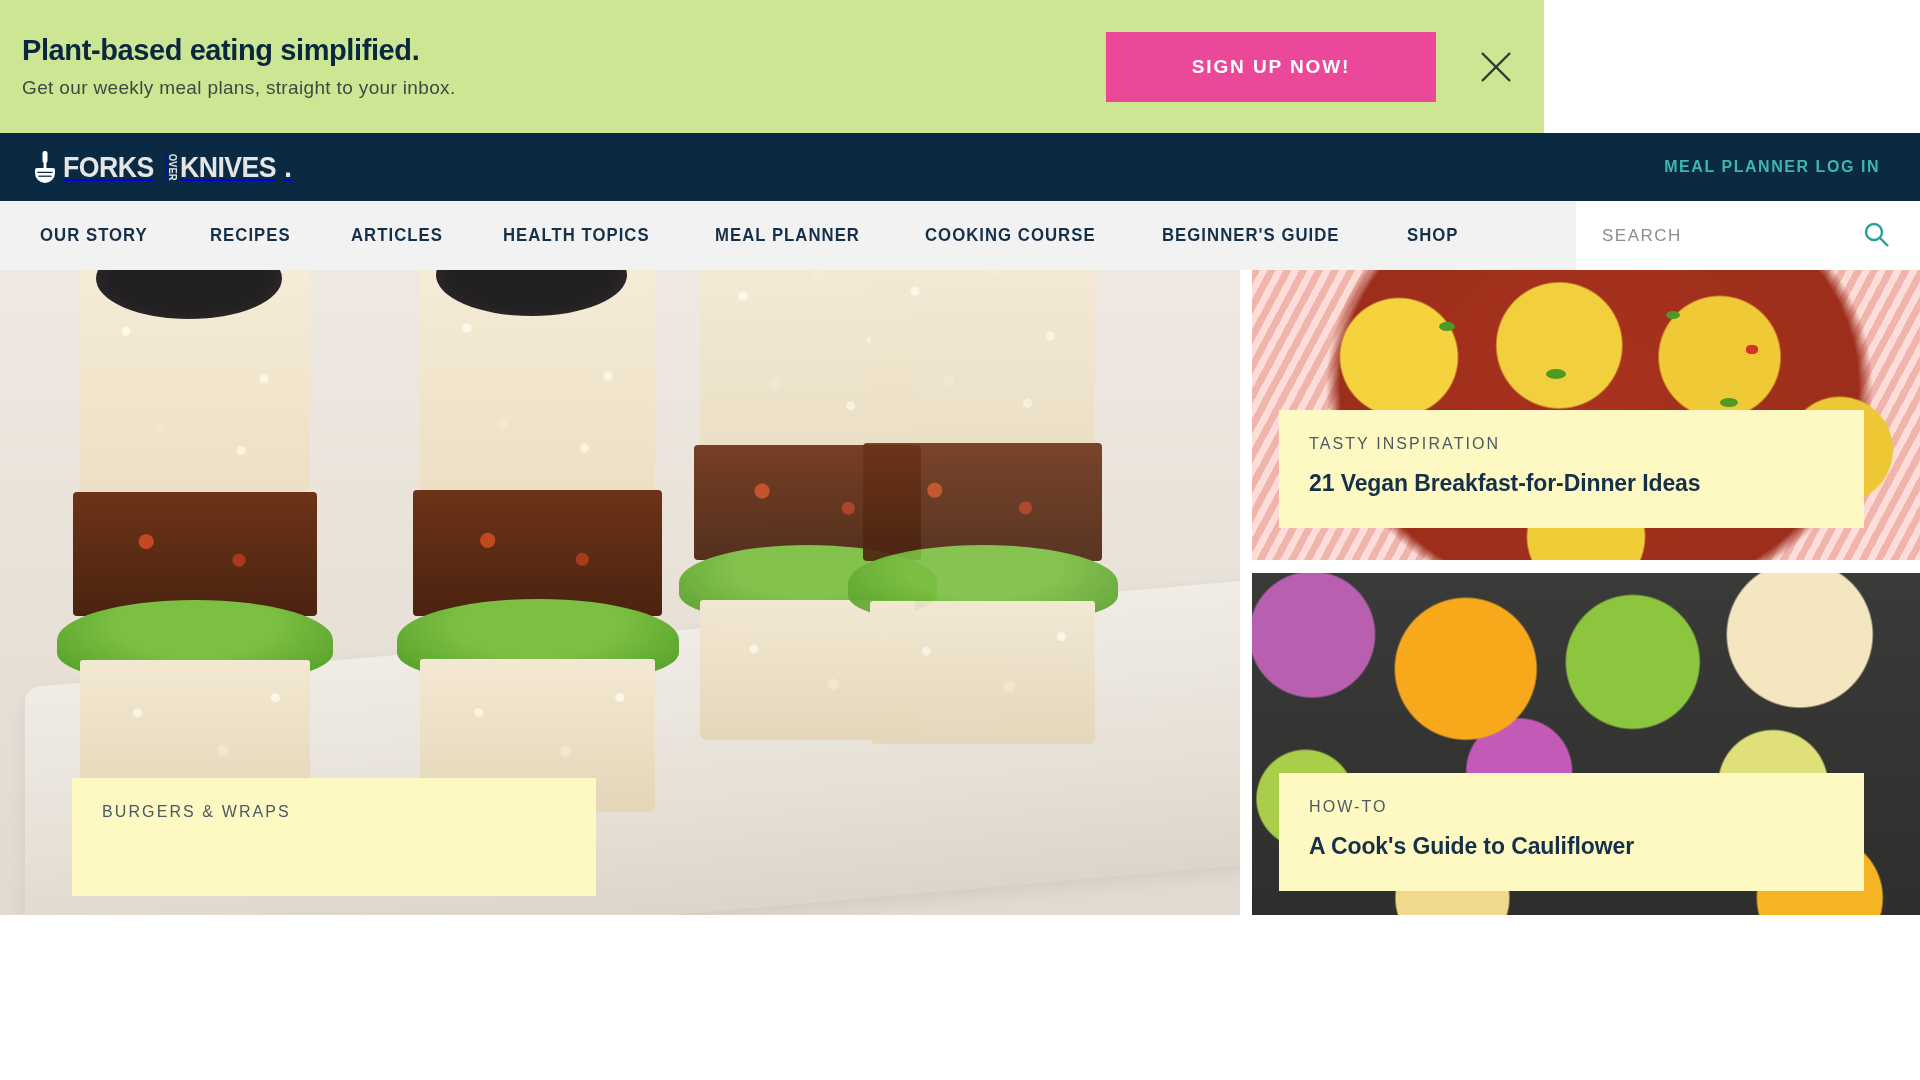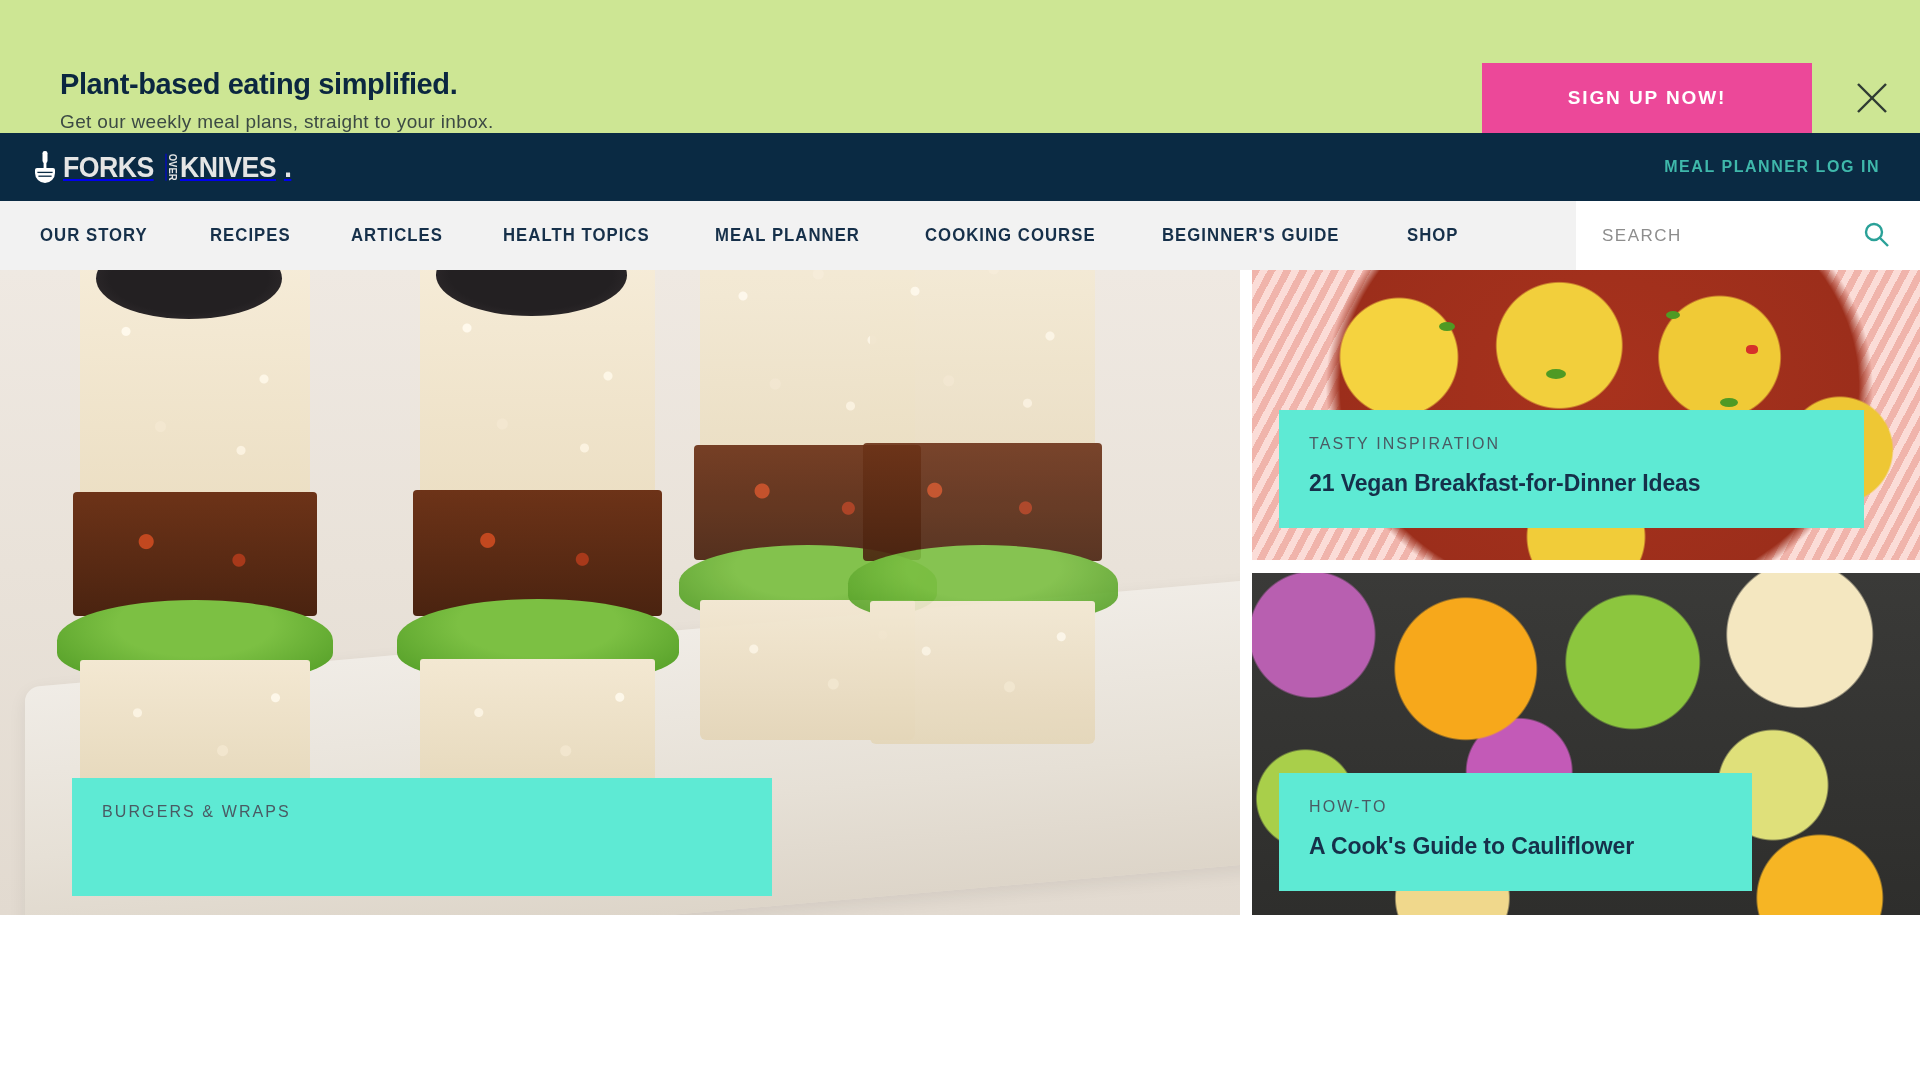--- a/index.html
+++ b/index.html
@@ -8,9 +8,9 @@
 
   
   .promo-banner{
-    position:absolute; left:0; top:0; width:1920px; height:133px;
+    position:absolute; left:0; top:0; width:1544px; height:133px;
     background:#cde694;
-    display:flex; align-items:flex-end;padding-left:38px;
+    display:flex; align-items:center;
   }
   .promo-text{ margin-left:22px; }
   .promo-title{

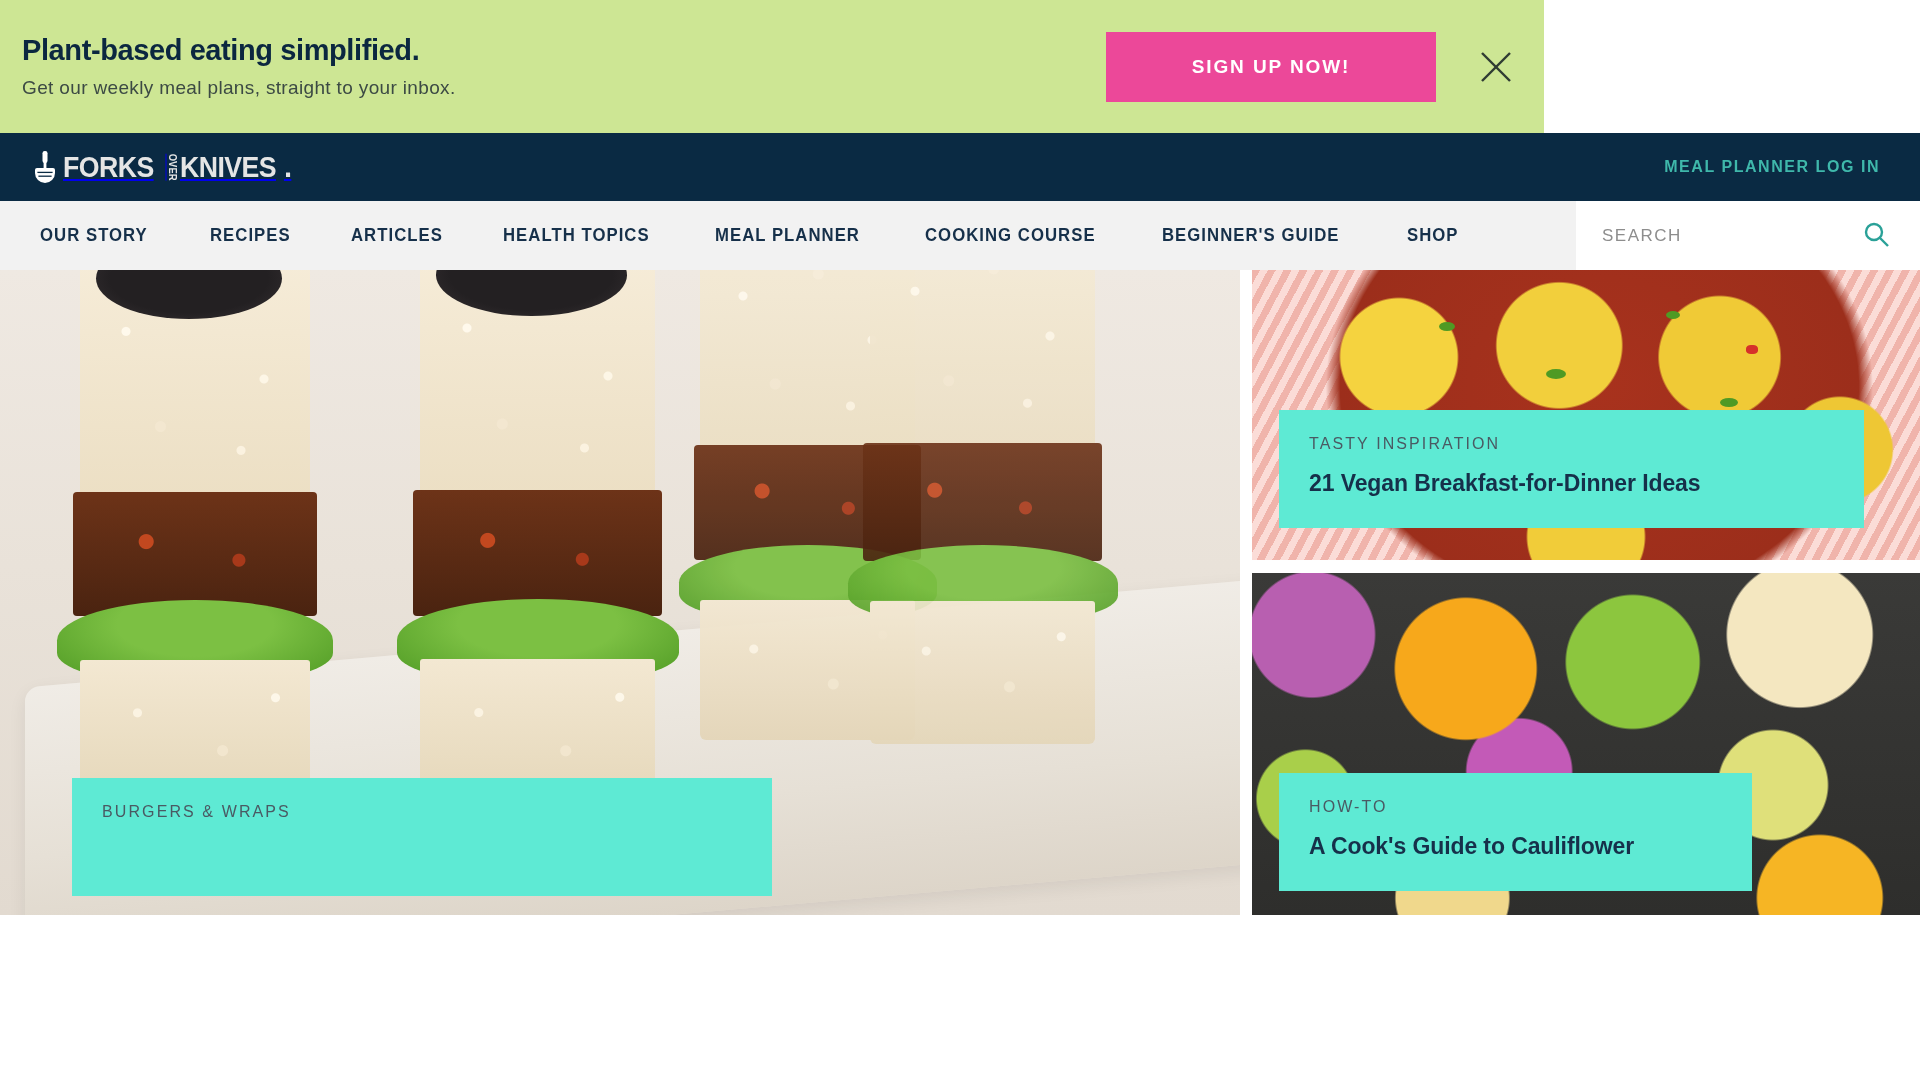--- a/index.html
+++ b/index.html
@@ -95,7 +95,7 @@
   .card{ position:absolute; overflow:hidden; }
   .card-img{ position:absolute; inset:0; }
   .caption{
-    position:absolute; background:#5eead4; padding:26px 24px 30px 30px;
+    position:absolute; background:#fef9c3; padding:26px 24px 30px 30px;
   }
   .cap-kicker{
     font-size:16px; color:#4a5a63; letter-spacing:2.1px; line-height:1;

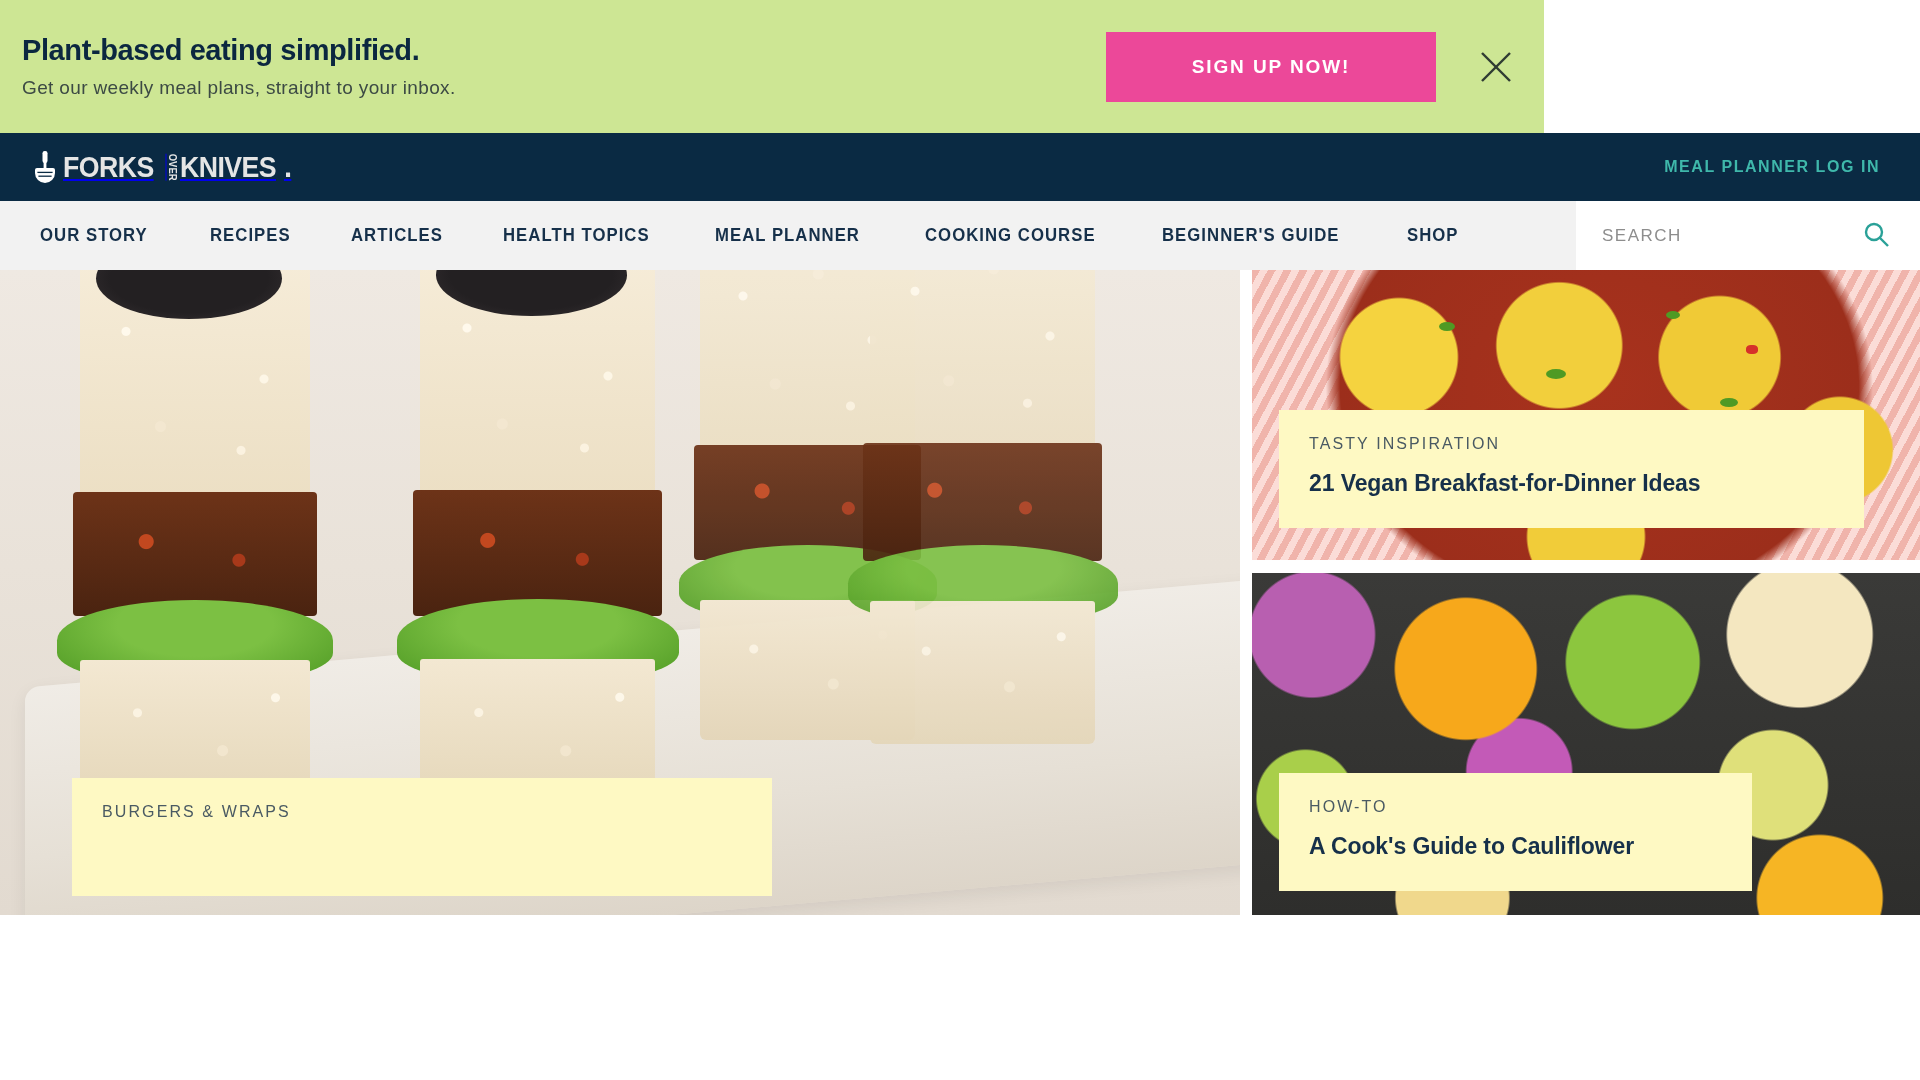--- a/index.html
+++ b/index.html
@@ -108,7 +108,7 @@
 
   
   .card-hero{ left:0; top:0; width:1240px; height:645px; }
-  .card-hero .caption{ left:72px; bottom:19px; width:700px; height:118px; }
+  .card-hero .caption{ left:72px; bottom:19px; width:524px; height:118px; }
 
   
   .card-rt{ left:1252px; top:0; width:668px; height:290px; }

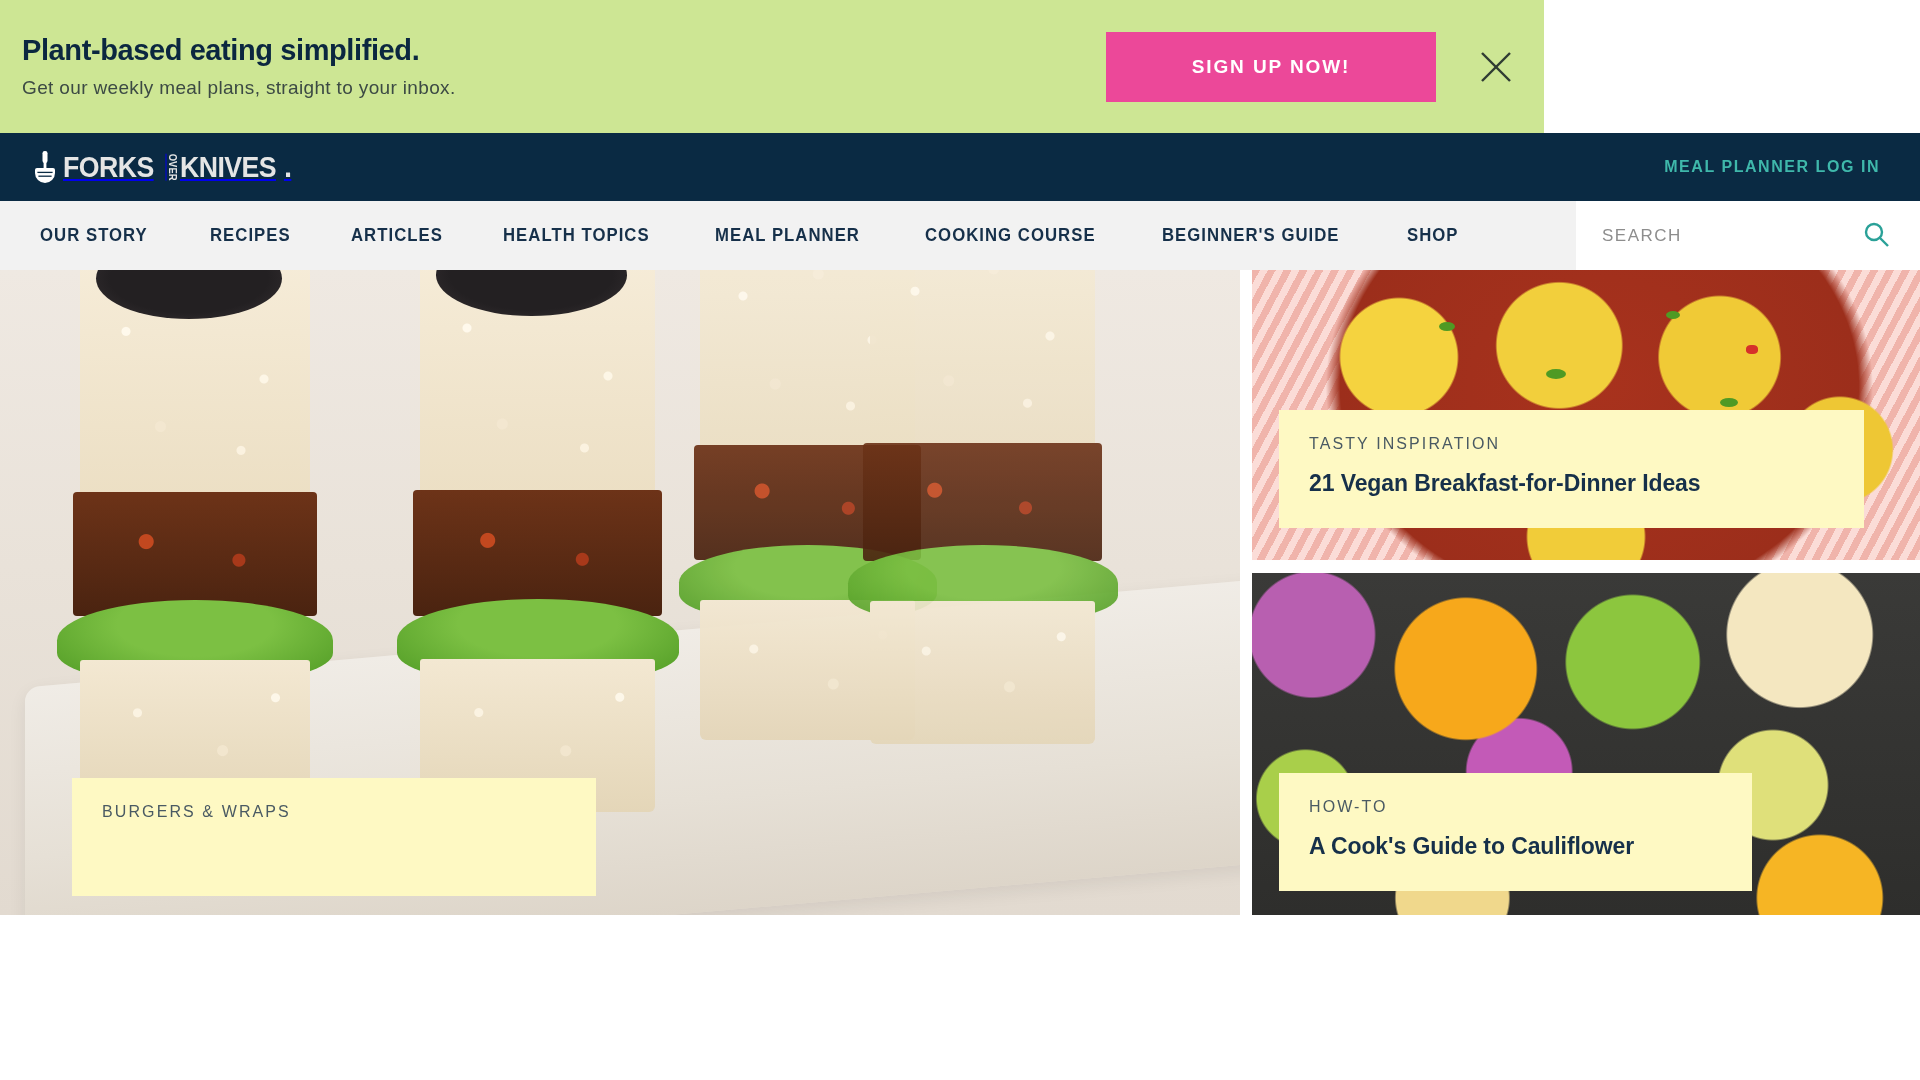--- a/index.html
+++ b/index.html
@@ -116,7 +116,7 @@
 
   
   .card-rb{ left:1252px; top:303px; width:668px; height:342px; }
-  .card-rb .caption{ left:27px; bottom:24px; width:473px; height:118px; }
+  .card-rb .caption{ left:27px; bottom:24px; width:585px; height:118px; }
 
   
   .photo-hero{

